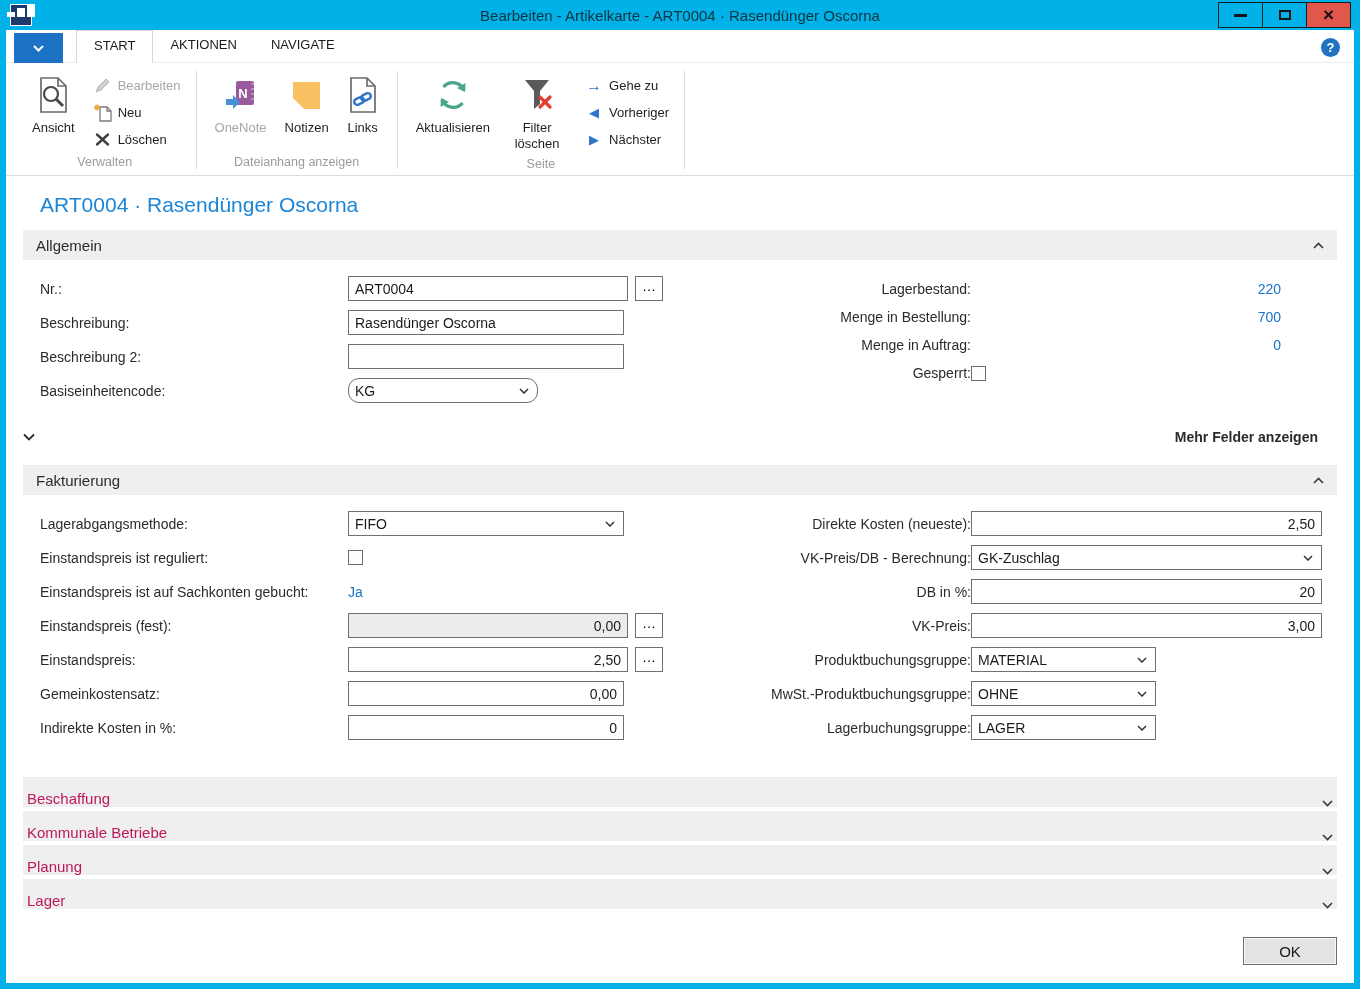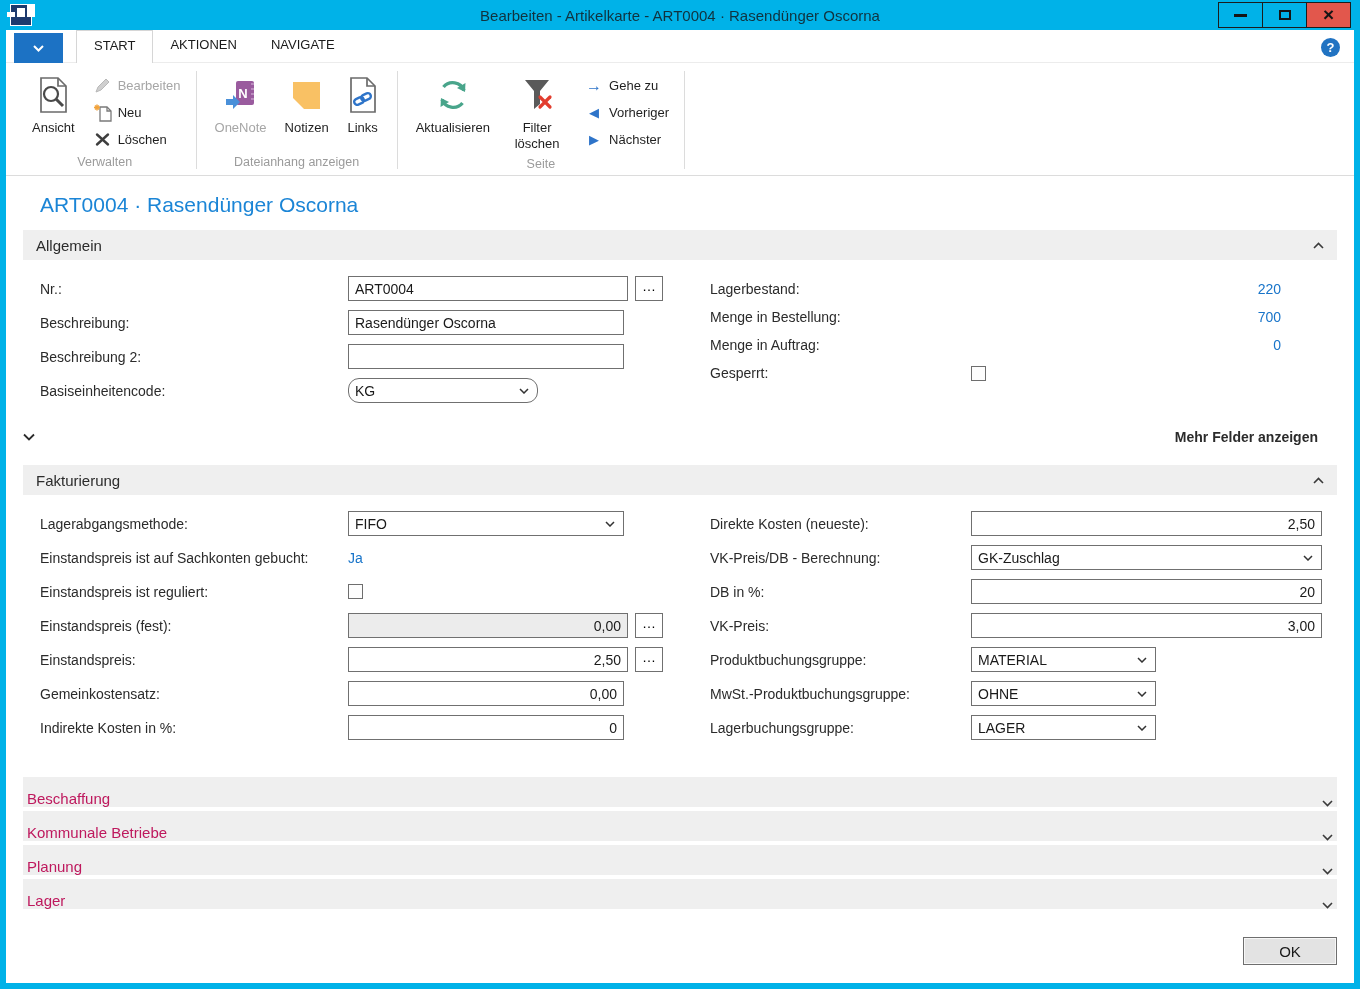--- a/index.html
+++ b/index.html
@@ -59,7 +59,7 @@
   .colR{margin-left:30px;width:612px;}
   .frow{display:flex;align-items:center;height:27px;margin-bottom:7px;}
   .flabel{width:308px;flex:none;font-size:14px;color:#2b2b2b;}
-  .rlabel{width:261px;flex:none;font-size:14px;color:#2b2b2b;}
+  .rlabel{width:261px;flex:none;font-size:14px;color:#2b2b2b;text-align:right;}
   .vrow{display:flex;align-items:center;height:28px;}
   .vvalue{width:310px;text-align:right;color:var(--link_blue);font-size:14px;cursor:default;}
   input.tf{height:25px;border:1px solid #707070;font-family:"Liberation Sans",sans-serif;font-size:14px;padding:0 6px;background:#fff;color:#1a1a1a;}

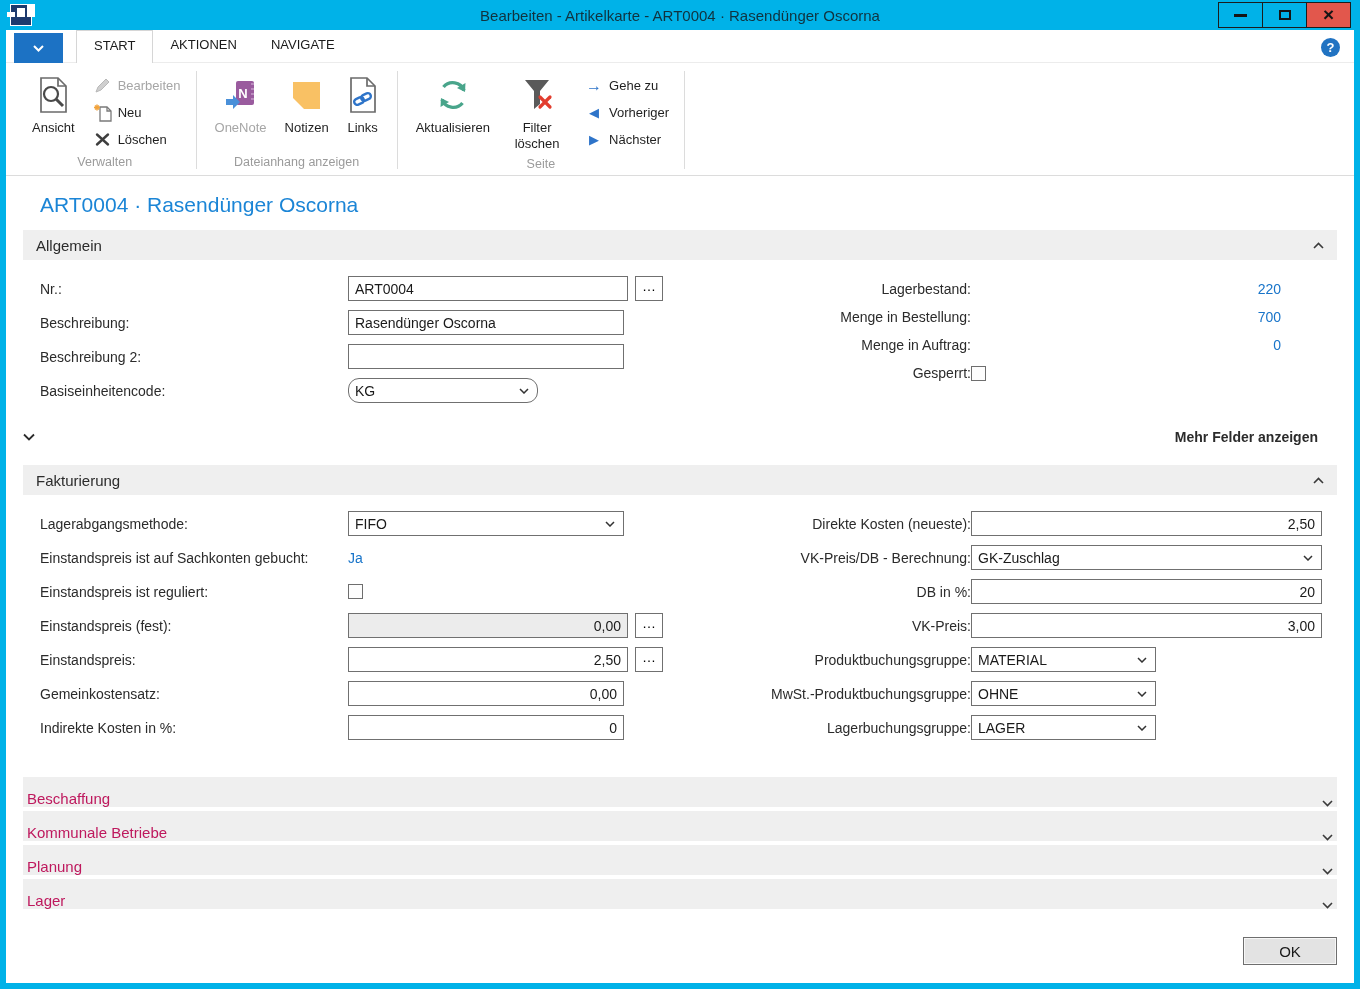--- a/index.html
+++ b/index.html
@@ -345,12 +345,12 @@
               </div>
             </div>
             <div class="frow">
+              <span class="flabel">Einstandspreis ist reguliert:</span>
+              <div class="checkbox"></div>
+            </div>
+            <div class="frow">
               <span class="flabel">Einstandspreis ist auf Sachkonten gebucht:</span>
               <span class="link-val">Ja</span>
-            </div>
-            <div class="frow">
-              <span class="flabel">Einstandspreis ist reguliert:</span>
-              <div class="checkbox"></div>
             </div>
             <div class="frow">
               <span class="flabel">Einstandspreis (fest):</span>

